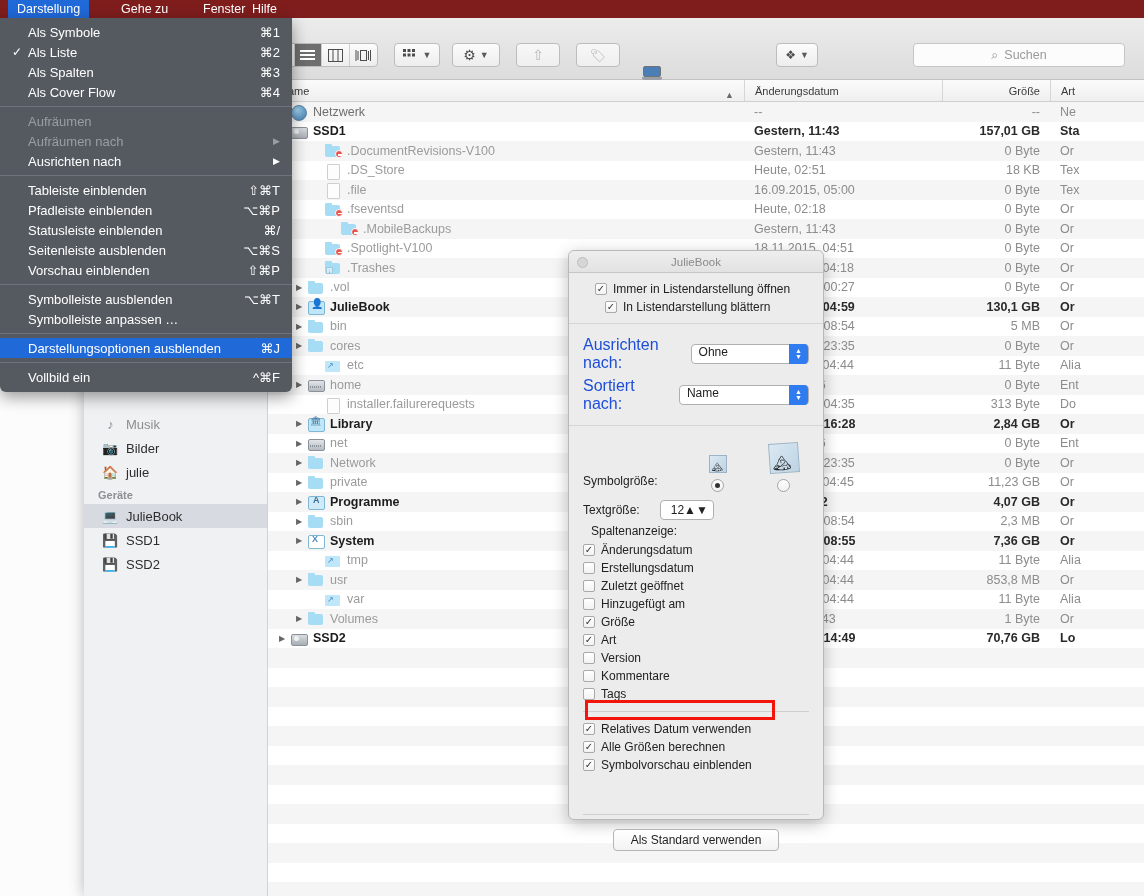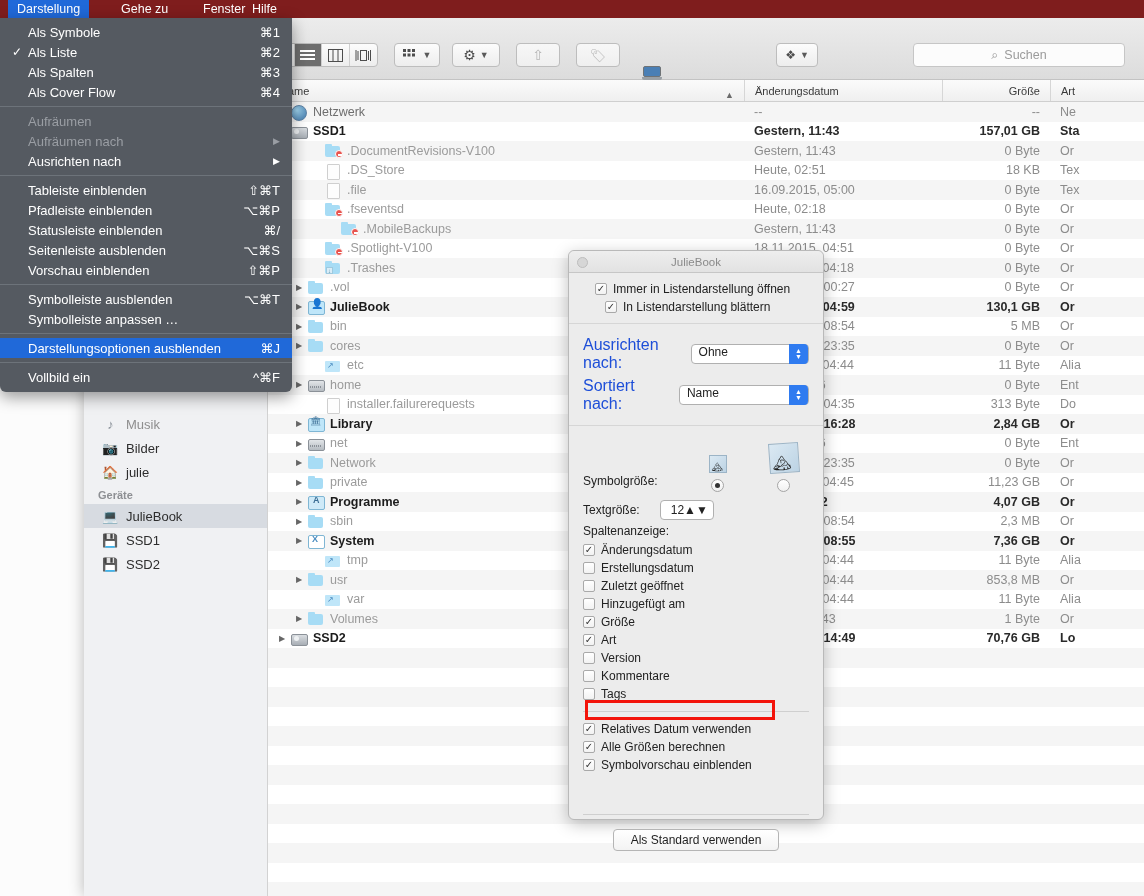--- a/index.html
+++ b/index.html
@@ -330,7 +330,7 @@
   .txt-popup { width: 54px; height: 20px; border: 1px solid #b0b0b0; border-radius: 4px;
     background: #fff; display: flex; align-items: center; padding-left: 10px;
     font-size: 12px; position: relative; }
-  .sec-label { font-size: 12px; margin: 4px 0 3px 0; }
+  .sec-label { font-size: 12px; margin: 4px 0 3px 8px; }
   .vo-divider { height: 1px; background: #cfcfcf; margin: 8px 0; }
   .highlight-box {
     position: absolute; left: 585px; top: 700px; width: 190px; height: 20px;

